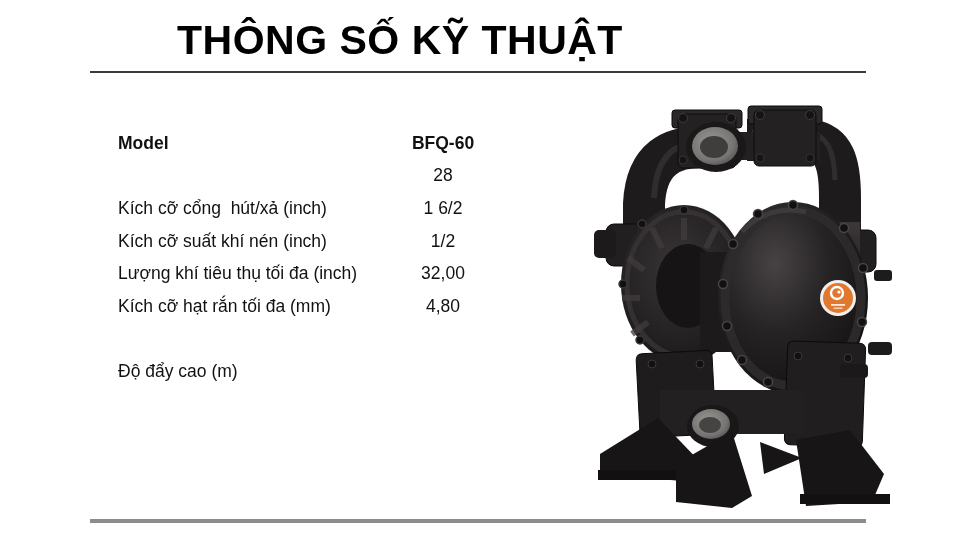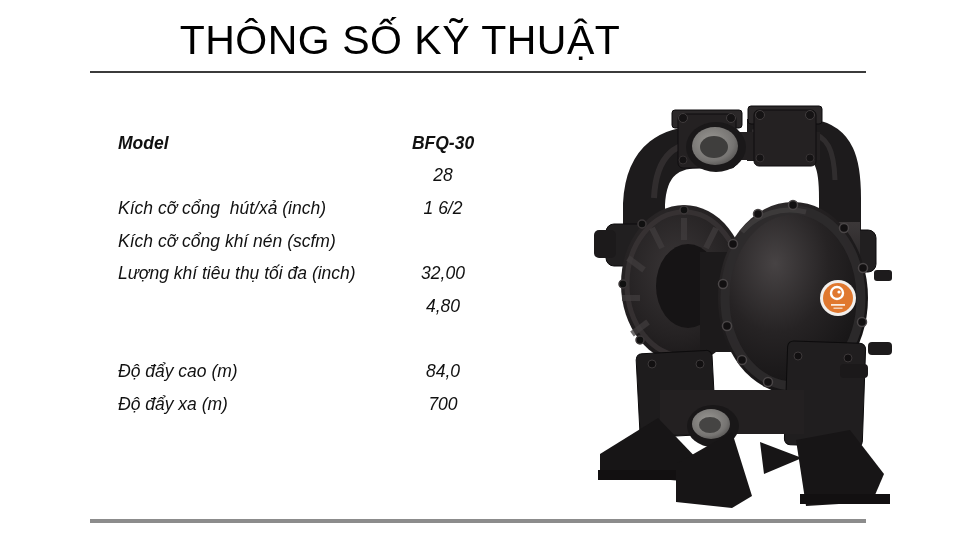--- a/index.html
+++ b/index.html
@@ -9,7 +9,7 @@
   }
   .page-title{
     position:absolute;top:17px;left:0;width:800px;text-align:center;
-    font-size:41px;font-weight:normal;letter-spacing:.5px;color:#000;white-space:pre;
+    font-size:41px;font-weight:bold;letter-spacing:.5px;color:#000;white-space:pre;
   }
   .rule-top{position:absolute;left:90px;top:71px;width:776px;height:2px;background:#3b3b3b;}
   .rule-bottom{position:absolute;left:90px;top:519px;width:776px;height:4px;background:#8c8c8c;}

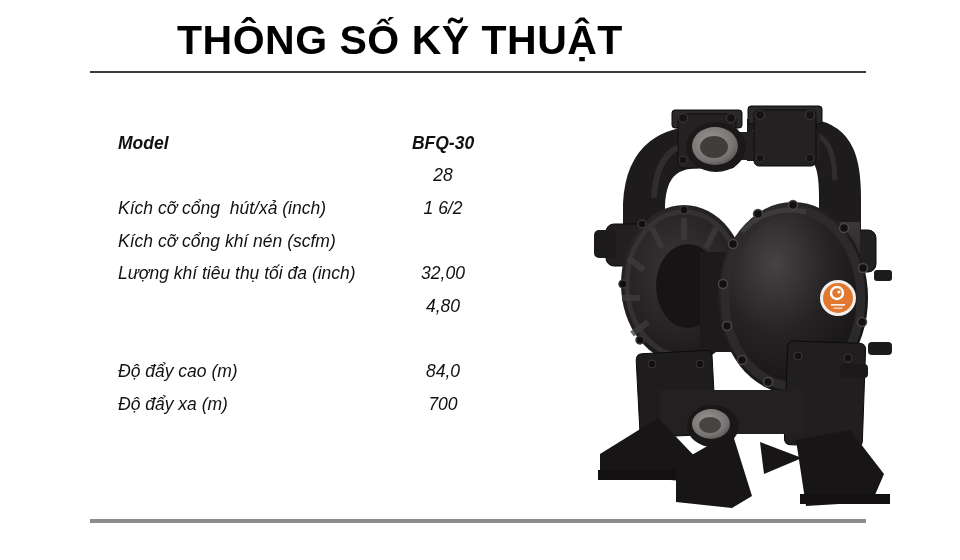--- a/index.html
+++ b/index.html
@@ -14,7 +14,7 @@
   .rule-top{position:absolute;left:90px;top:71px;width:776px;height:2px;background:#3b3b3b;}
   .rule-bottom{position:absolute;left:90px;top:519px;width:776px;height:4px;background:#8c8c8c;}
   .spec-table{position:absolute;left:118px;top:127px;width:420px;}
-  .spec-row{position:relative;height:32.6px;display:flex;align-items:center;font-size:17.5px;font-style:italic;}
+  .spec-row{position:relative;height:32.6px;display:flex;align-items:center;font-size:17.5px;}
   .spec-label{white-space:pre;color:#111;}
   .spec-value{position:absolute;left:250px;top:0;width:150px;height:32.6px;
     display:flex;align-items:center;justify-content:center;text-align:center;color:#111;white-space:pre;}

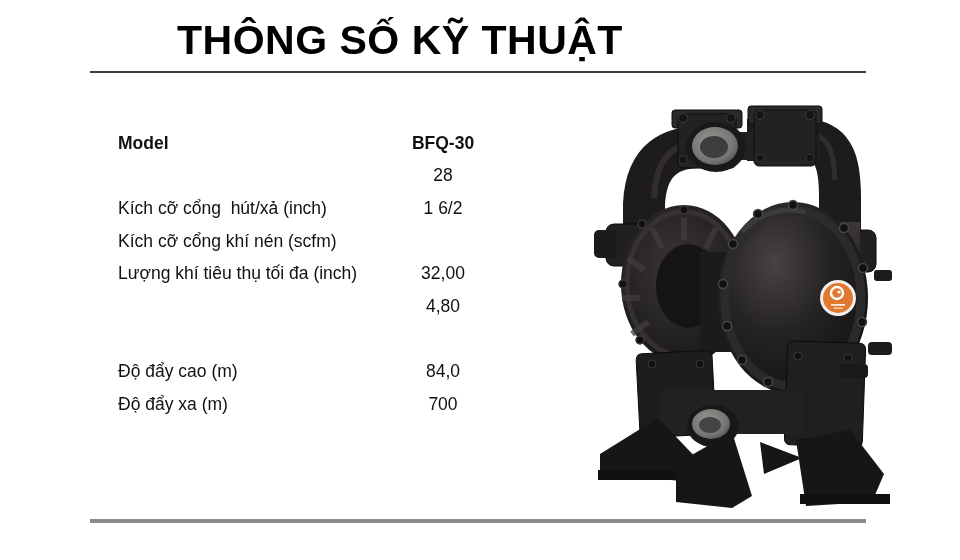--- a/index.html
+++ b/index.html
@@ -30,7 +30,7 @@
 <div class="spec-table">
   <div class="spec-row bold">
     <span class="spec-label">Model</span>
-    <span class="spec-value">BFQ-30</span>
+    <span class="spec-value">BFQ-60</span>
   </div>
   <div class="spec-row">
     <span class="spec-value">28</span>

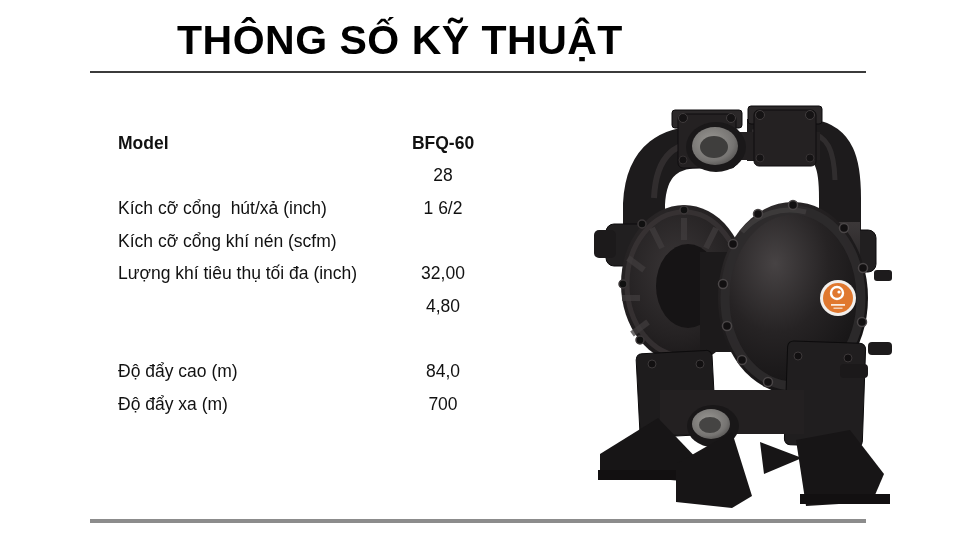--- a/index.html
+++ b/index.html
@@ -40,7 +40,7 @@
     <span class="spec-value">1 6/2</span>
   </div>
   <div class="spec-row">
-    <span class="spec-label">Kích cỡ cổng khí nén (scfm)</span>
+    <span class="spec-label">Kích cỡ suất khí nén (inch)</span>
   </div>
   <div class="spec-row">
     <span class="spec-label">Lượng khí tiêu thụ tối đa (inch)</span>

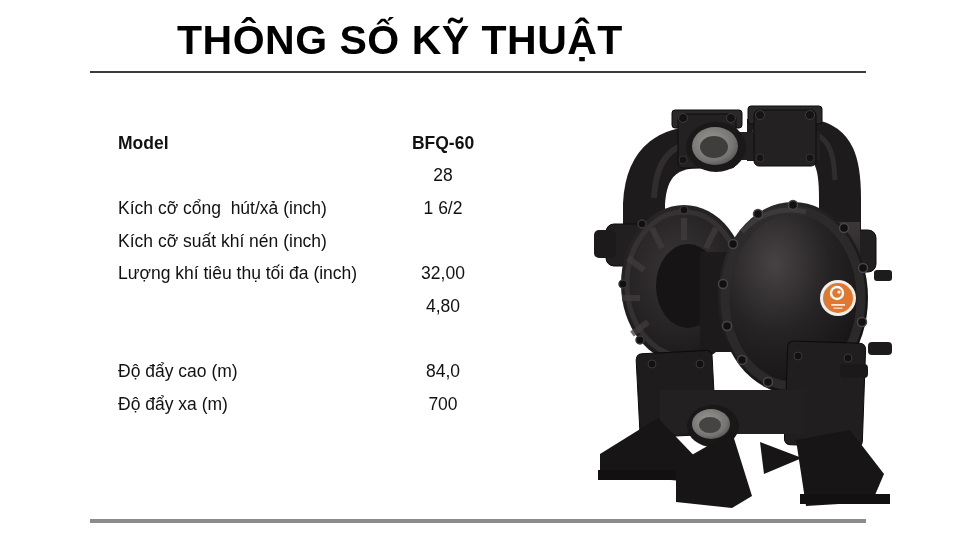--- a/index.html
+++ b/index.html
@@ -41,6 +41,7 @@
   </div>
   <div class="spec-row">
     <span class="spec-label">Kích cỡ suất khí nén (inch)</span>
+    <span class="spec-value">1/2</span>
   </div>
   <div class="spec-row">
     <span class="spec-label">Lượng khí tiêu thụ tối đa (inch)</span>

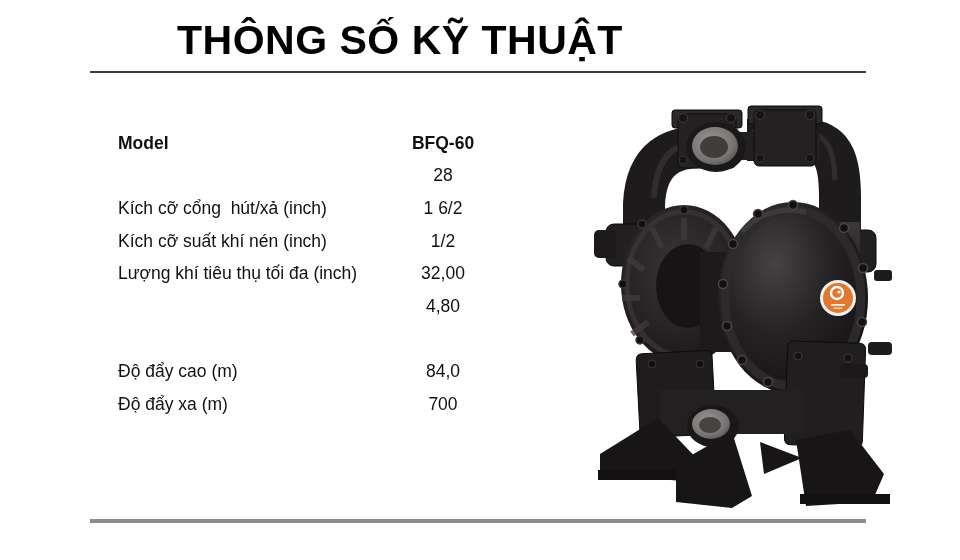--- a/index.html
+++ b/index.html
@@ -48,6 +48,7 @@
     <span class="spec-value">32,00</span>
   </div>
   <div class="spec-row">
+    <span class="spec-label">Kích cỡ hạt rắn tối đa (mm)</span>
     <span class="spec-value">4,80</span>
   </div>
   <div class="spec-row">

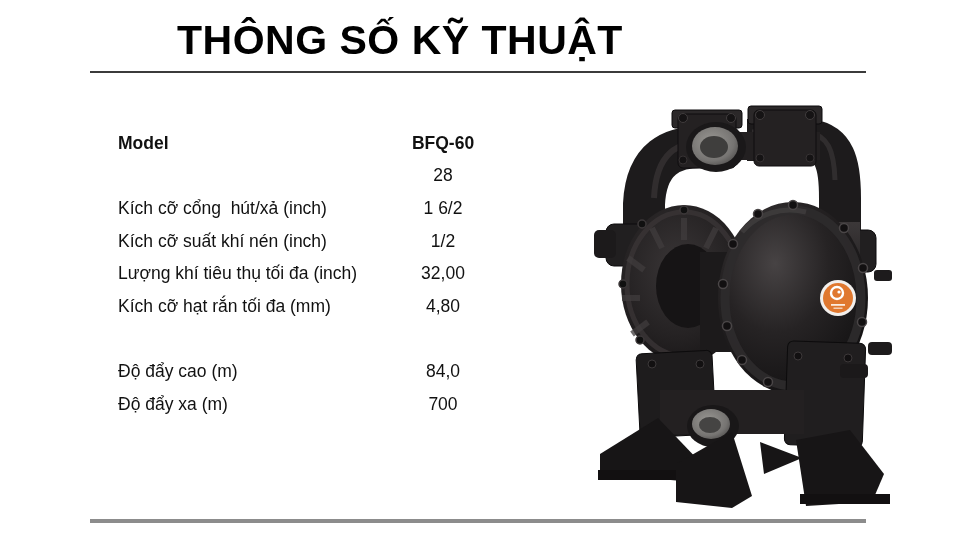--- a/index.html
+++ b/index.html
@@ -55,7 +55,6 @@
   </div>
   <div class="spec-row">
     <span class="spec-label">Độ đẩy cao (m)</span>
-    <span class="spec-value">84,0</span>
   </div>
   <div class="spec-row">
     <span class="spec-label">Độ đẩy xa (m)</span>

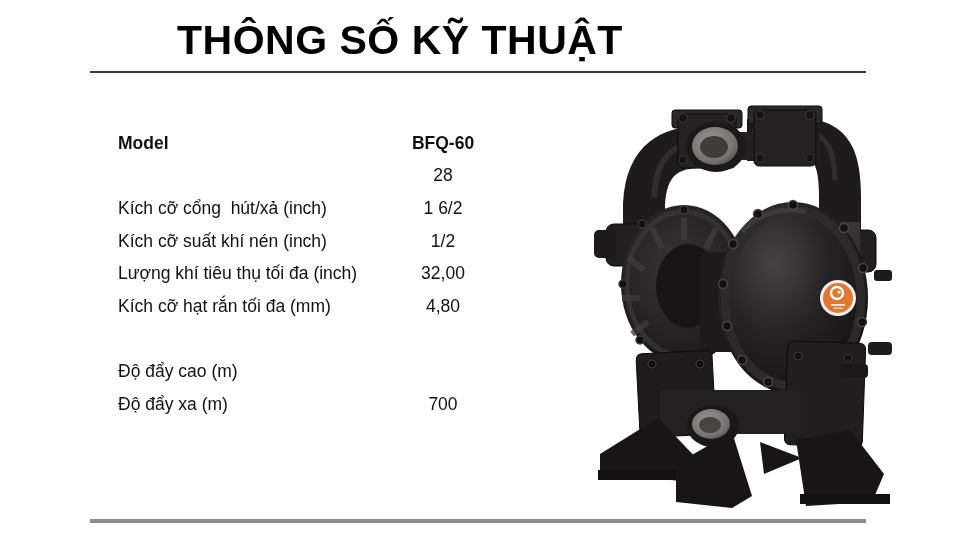--- a/index.html
+++ b/index.html
@@ -56,10 +56,6 @@
   <div class="spec-row">
     <span class="spec-label">Độ đẩy cao (m)</span>
   </div>
-  <div class="spec-row">
-    <span class="spec-label">Độ đẩy xa (m)</span>
-    <span class="spec-value">700</span>
-  </div>
 </div>
 
 <div class="pump-wrap">

